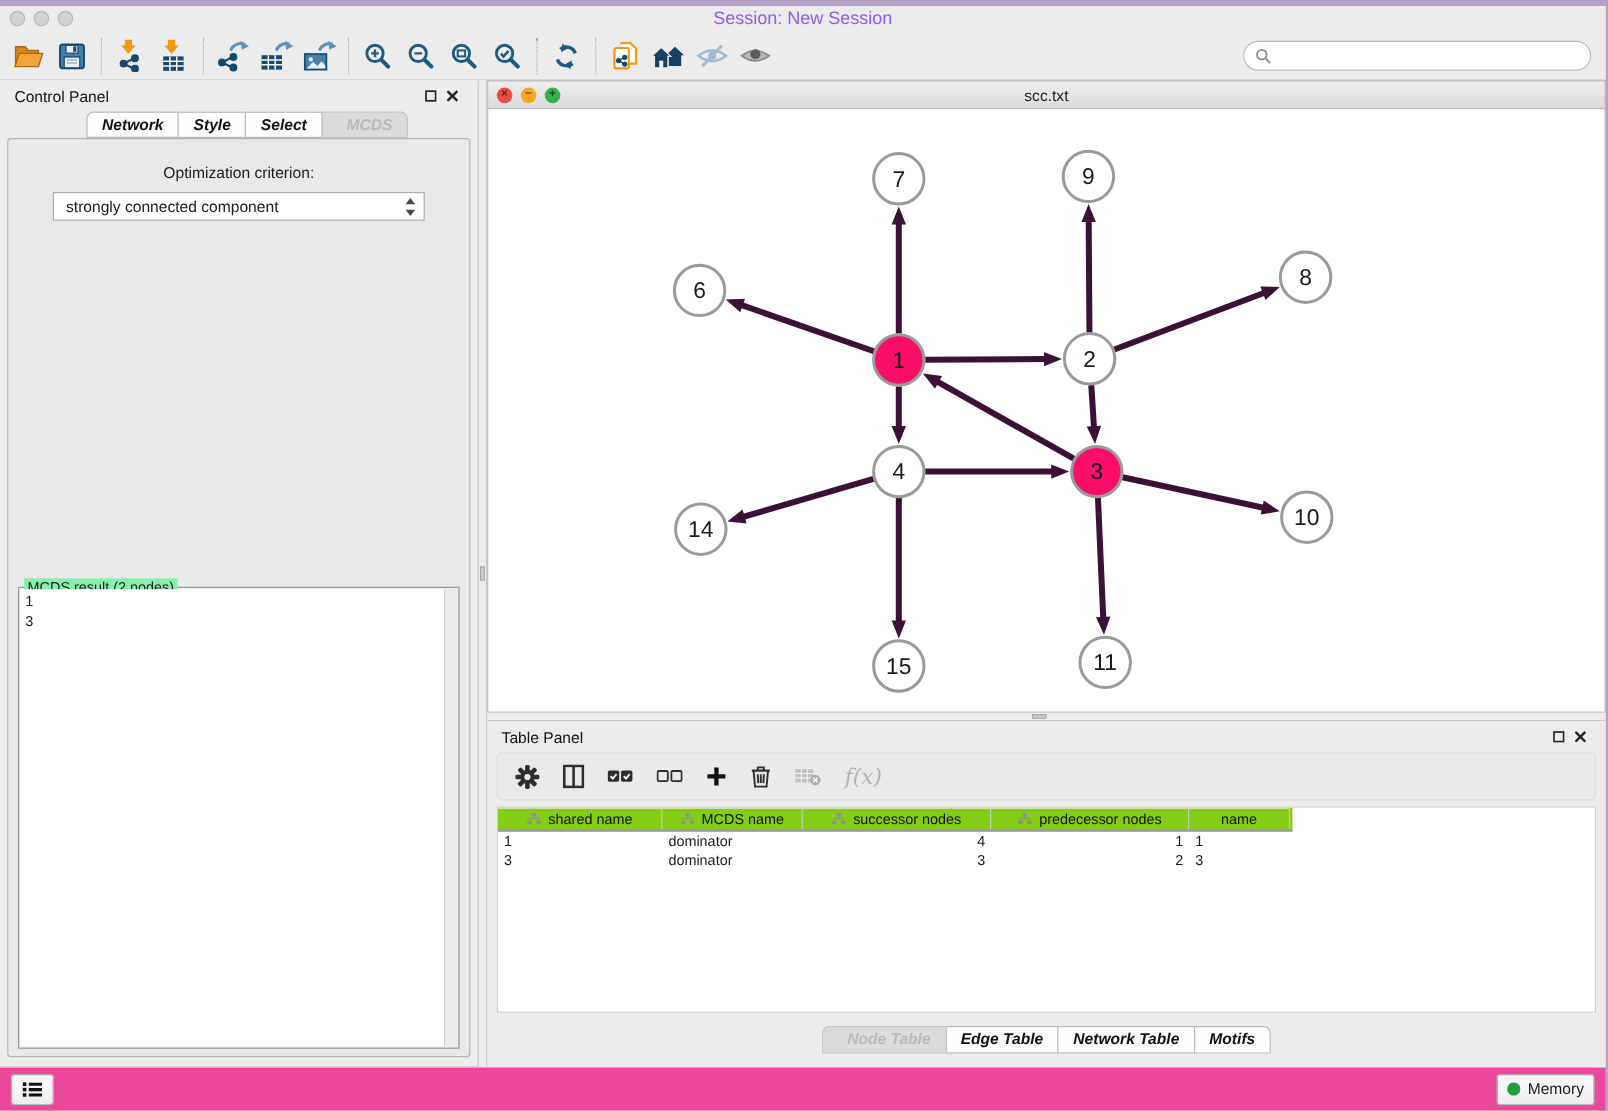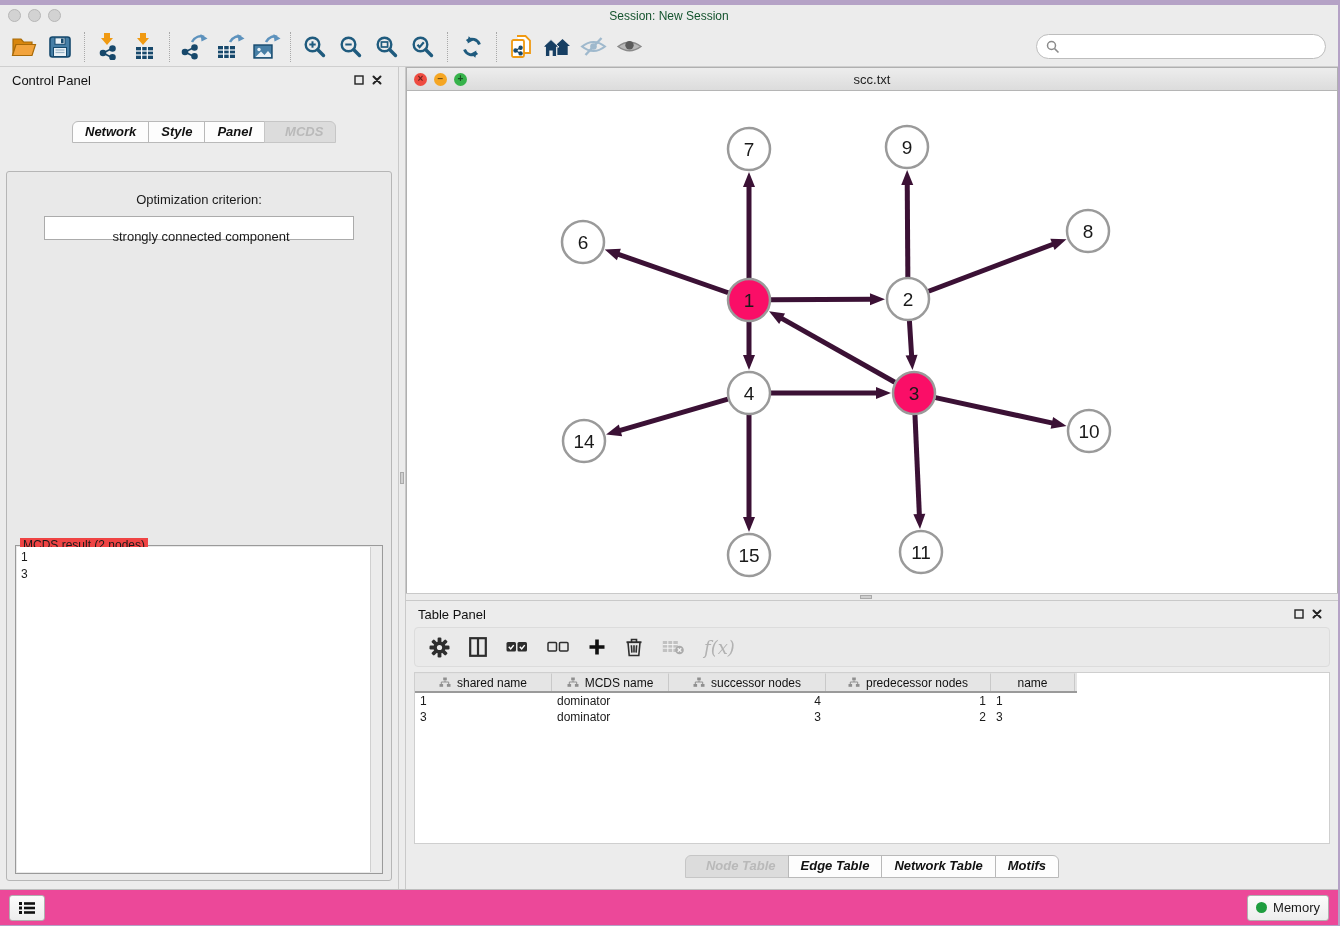--- a/index.html
+++ b/index.html
@@ -12,7 +12,7 @@
   .titlebar { height:22px; position:relative; background:#ececec; }
   .traffic { position:absolute; left:8px; top:4px; display:flex; gap:7px; }
   .tl-dot { width:13px; height:13px; border-radius:50%; background:#d2d2d2; border:1px solid #b7b7b7; }
-  .win-title { text-align:center; font-size:12px; line-height:22px; color:#14532d; }
+  .win-title { text-align:center; font-size:15px; line-height:22px; color:#8b5cf6; }
 
   
   .toolbar { height:40px; display:flex; align-items:center; padding:0 6px; border-bottom:1px solid #cfcfcf; background:#ececec; }

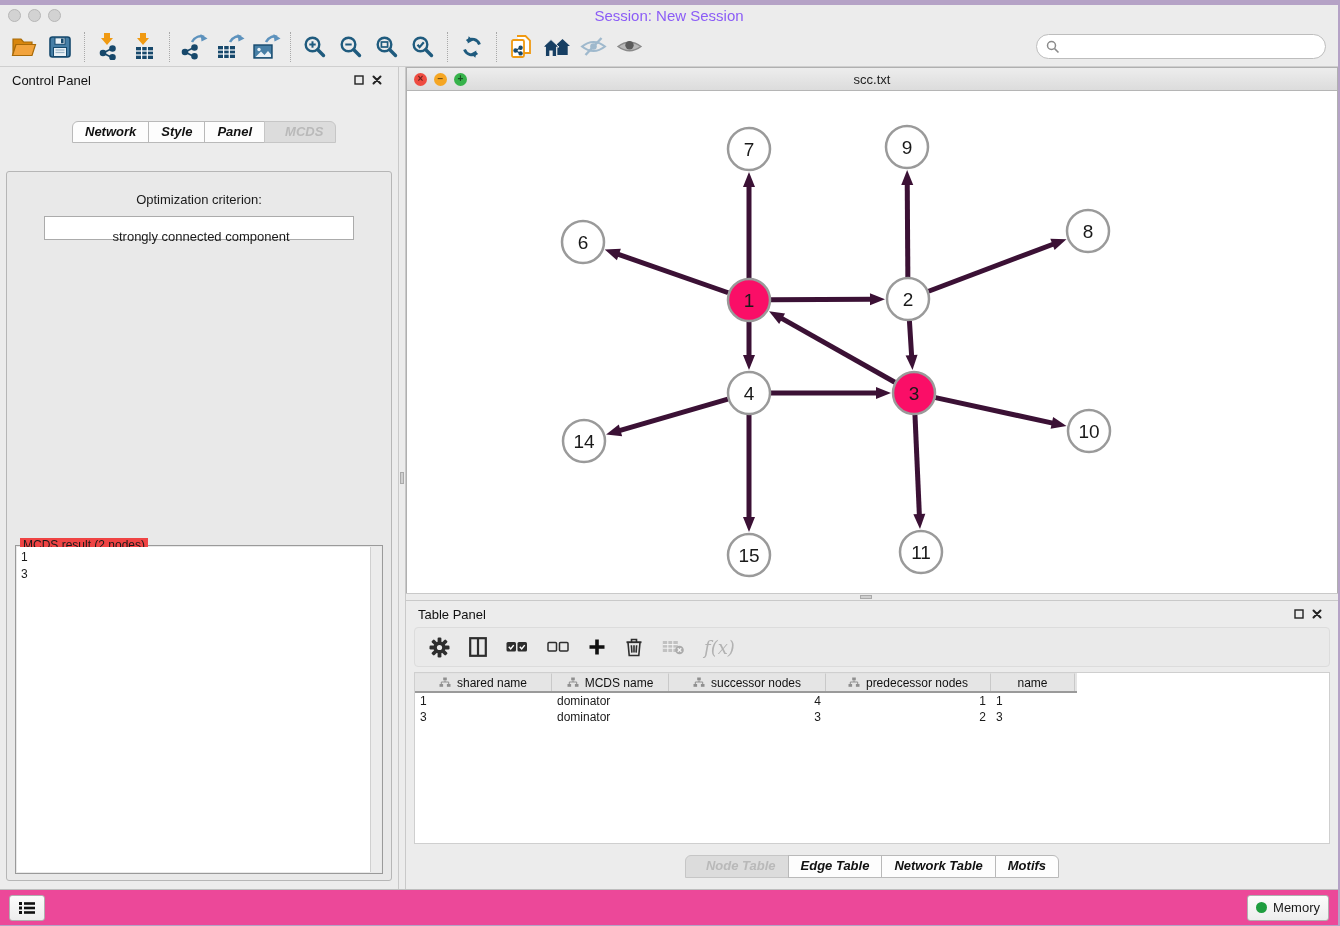--- a/index.html
+++ b/index.html
@@ -25,7 +25,7 @@
   .main { flex:1; display:flex; min-height:0; }
 
   
-  .control-panel { width:398px; display:flex; flex-direction:column; background:#ececec;gap:28px; }
+  .control-panel { width:398px; display:flex; flex-direction:column; background:#ececec; }
   .panel-header { height:26px; display:flex; align-items:center; padding:0 12px; font-size:13px; color:#111; }
   .panel-header .spacer { flex:1; }
   .ph-btn { width:18px; height:18px; display:flex; align-items:center; justify-content:center; }

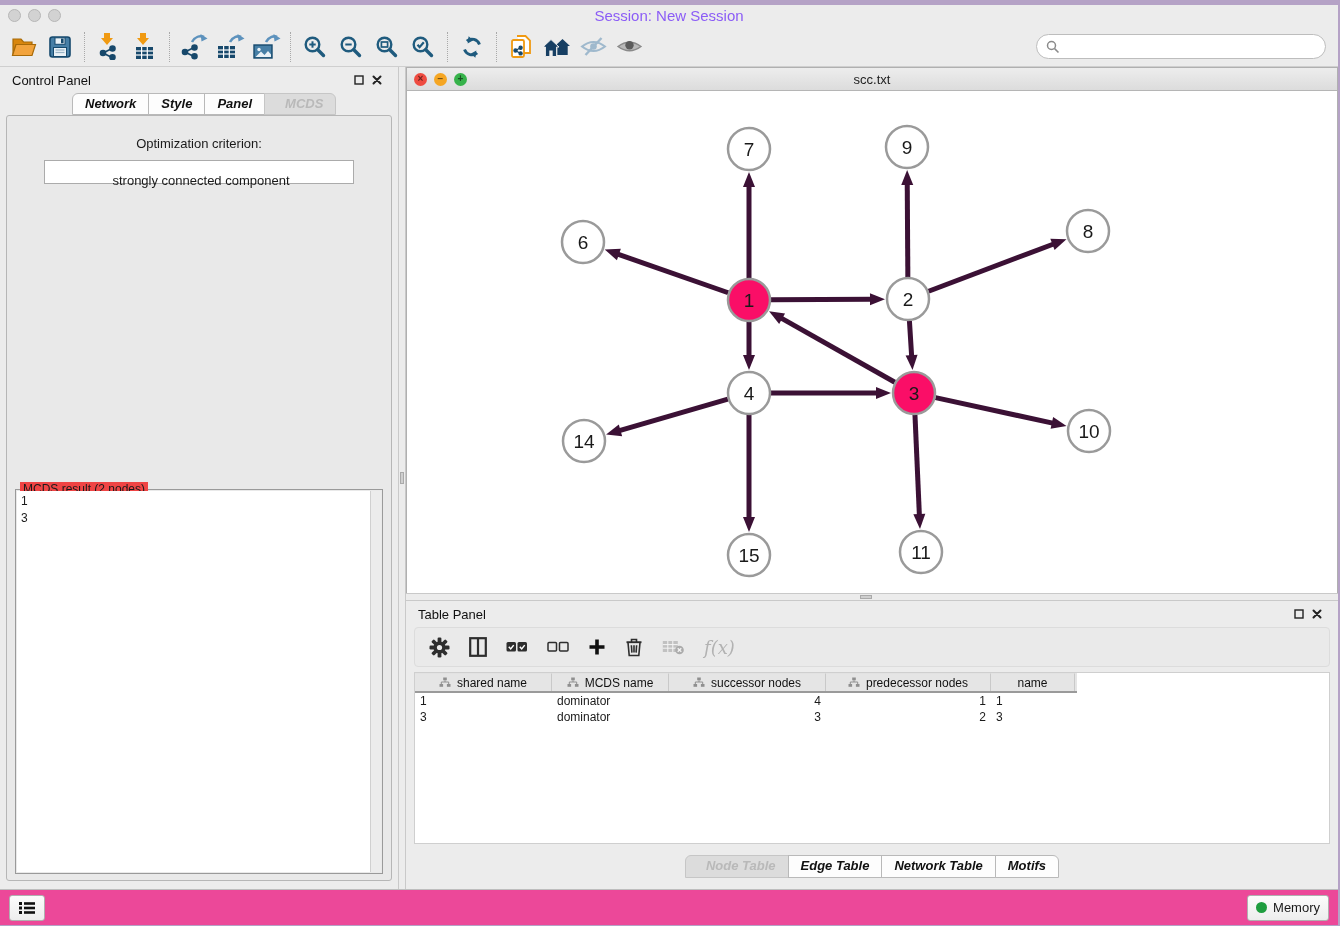--- a/index.html
+++ b/index.html
@@ -274,7 +274,7 @@
       <div class="cp-tabs tabs-row" id="cp-tabs">
           <div class="tab">Network</div>
           <div class="tab">Style</div>
-          <div class="tab">Panel</div>
+          <div class="tab">Select</div>
           <div class="tab active">MCDS</div>
         </div>
       <div class="cp-body">

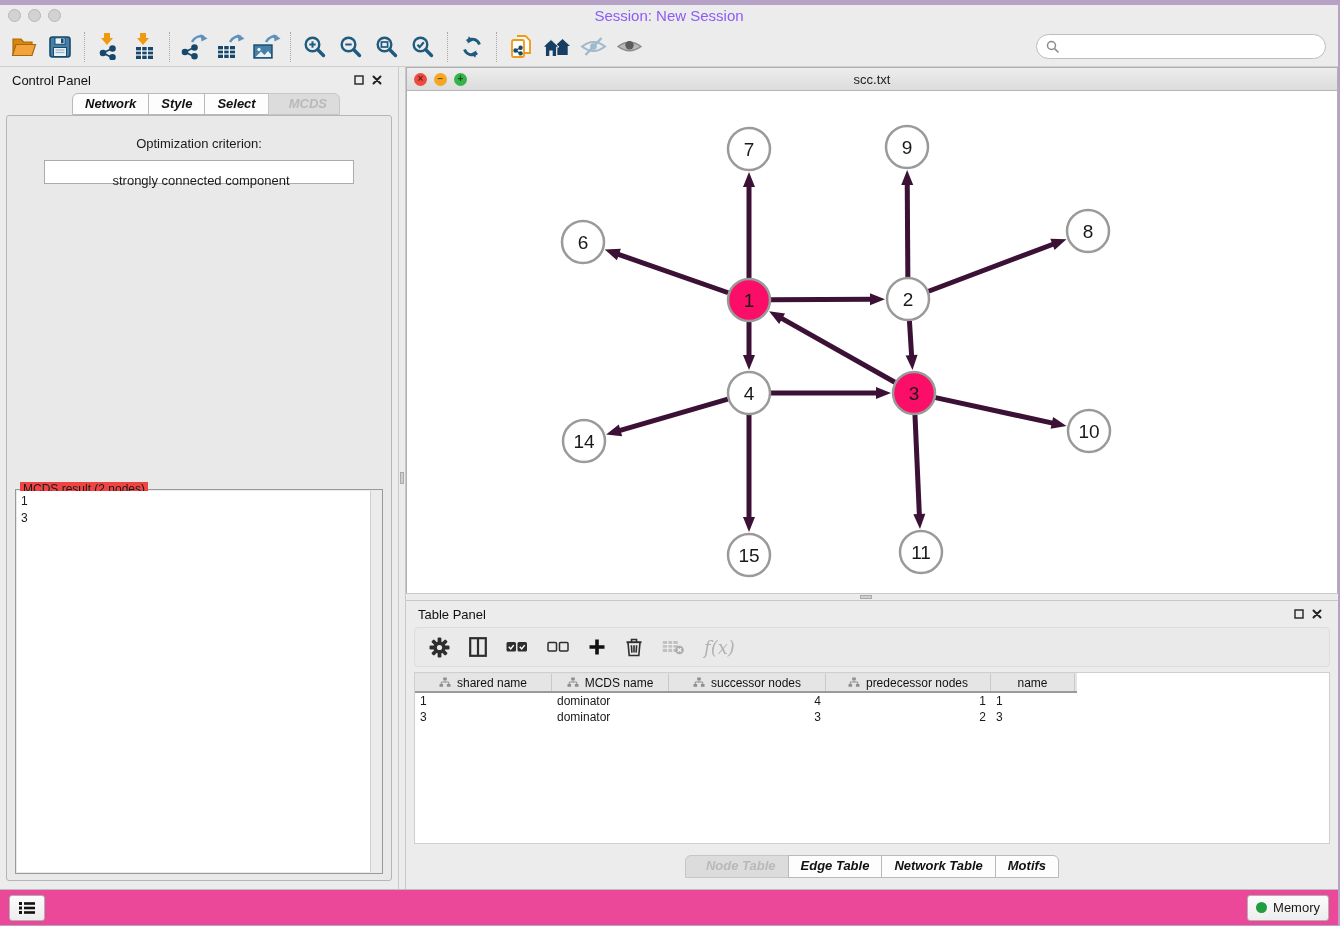--- a/index.html
+++ b/index.html
@@ -37,7 +37,7 @@
   .tab.active { background:#dcdcdc; color:#b9b9b9; border-color:#c6c6c6;padding-left:20px; }
   .cp-body { flex:1; margin:0 6px 8px 6px; border:1px solid #b6b6b6; border-radius:3px; background:#e9e9e9; position:relative; }
   .opt-label { text-align:center; font-size:13px; margin-top:20px; }
-  .dropdown { width:310px; height:24px; margin:9px auto 0; background:#fff; border:1px solid #ababab; border-radius:0; display:flex; align-items:center; padding:12px 6px 0 10px; font-size:13px;flex-direction:column; }
+  .dropdown { width:310px; height:24px; margin:9px auto 0; background:#fff; border:1px solid #ababab; border-radius:0; display:flex; align-items:center; padding:0 6px 0 10px; font-size:13px; }
   .dropdown .dd-text { flex:1; }
   .btn-row { display:flex; justify-content:center; gap:16px; margin-top:12px; }
   .push-btn { font-size:13px; font-family:"Liberation Sans",sans-serif; padding:3px 15px 4px; background:linear-gradient(#ffffff,#f0f0f0); border:1px solid #b0b0b0; border-radius:4px; color:#111; }

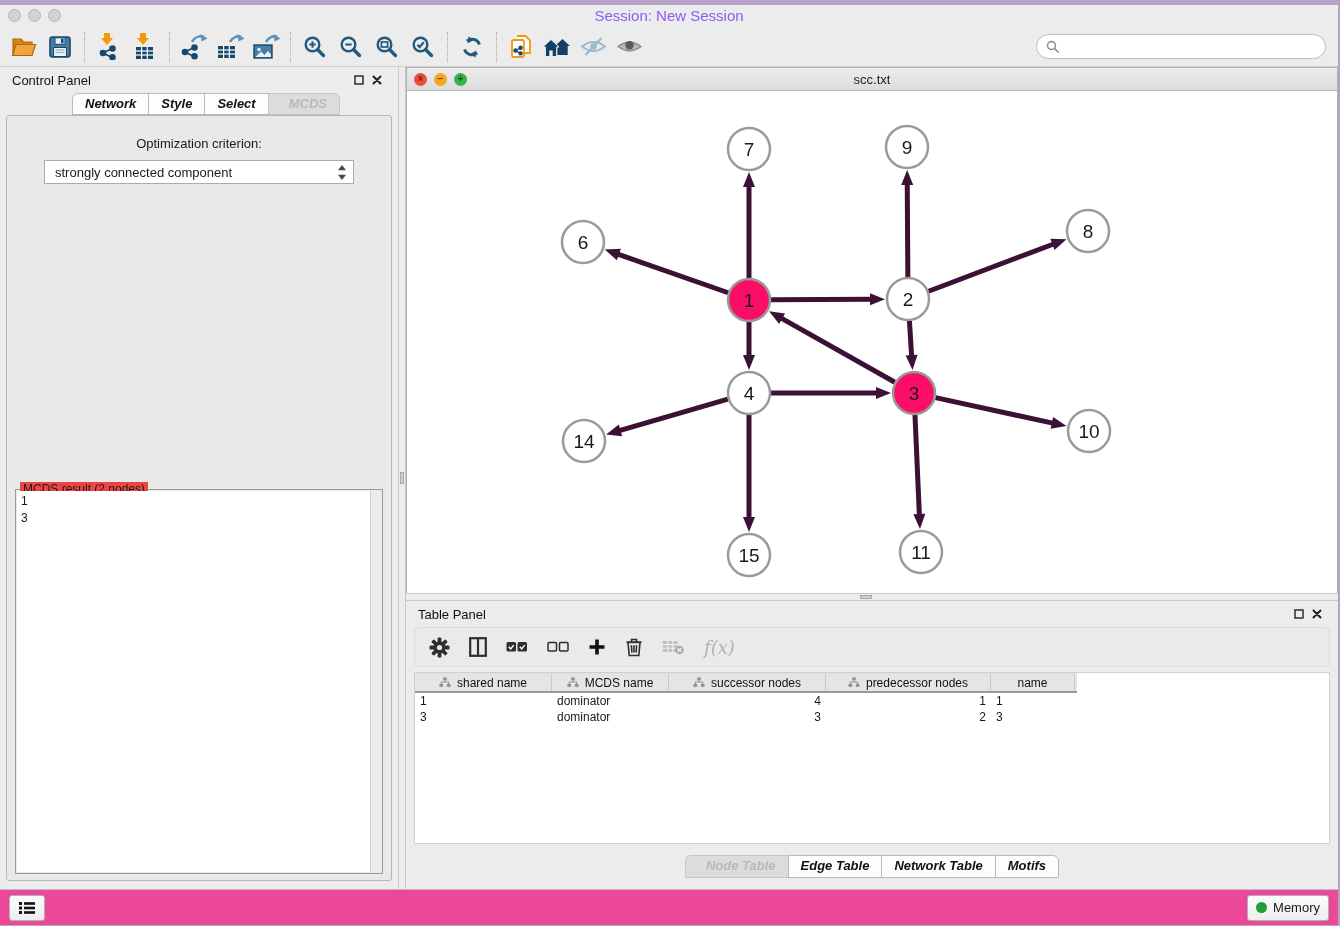--- a/index.html
+++ b/index.html
@@ -42,7 +42,7 @@
   .btn-row { display:flex; justify-content:center; gap:16px; margin-top:12px; }
   .push-btn { font-size:13px; font-family:"Liberation Sans",sans-serif; padding:3px 15px 4px; background:linear-gradient(#ffffff,#f0f0f0); border:1px solid #b0b0b0; border-radius:4px; color:#111; }
   .result-fieldset { position:absolute; left:8px; right:8px; top:373px; bottom:6px; border:1px solid #9a9a9a; }
-  .result-legend { position:absolute; top:-8px; left:4px; background:#ef4444; font-size:12px; padding:0 3px; }
+  .result-legend { position:absolute; top:-8px; left:4px; background:#86efac; font-size:12px; padding:0 3px; }
   .result-box { position:absolute; inset:1px; background:#fff; display:flex; }
   .result-text { flex:1; font-size:12px; line-height:17px; padding:2px 4px; white-space:pre-line; }
   .result-scroll { width:11px; background:#ececec; border-left:1px solid #d0d0d0; }

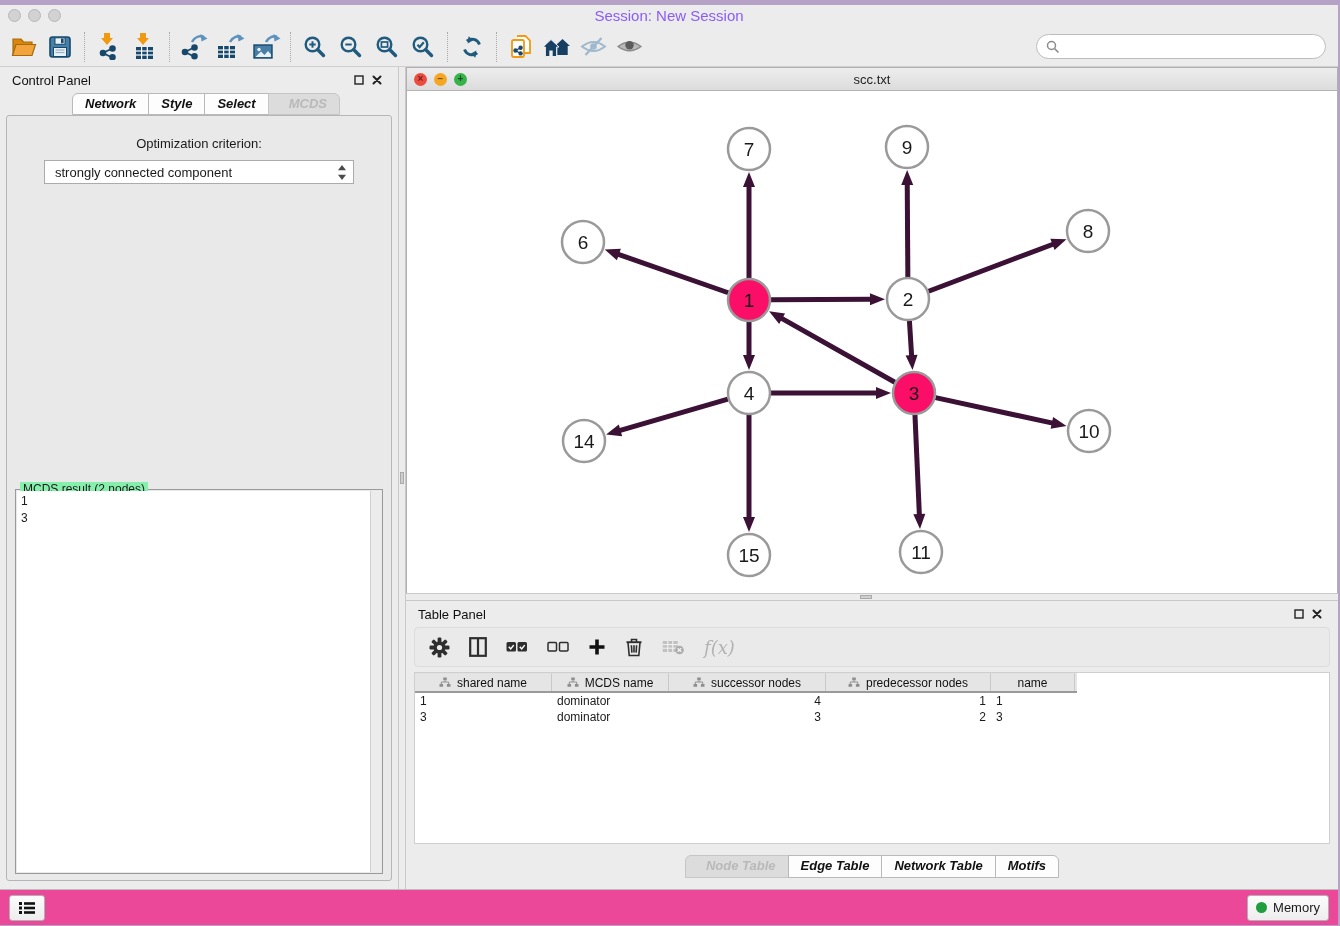--- a/index.html
+++ b/index.html
@@ -69,7 +69,7 @@
   .tp-tool { display:flex; align-items:flex-start; justify-content:center; }
   .fx-label { font-family:"DejaVu Serif", serif; font-style:italic; font-size:18px; color:#b2b2b2; }
   .tp-table { margin:5px 8px 0; background:#fff; border:1px solid #cfcfcf; height:172px; overflow:hidden; }
-  .thead { display:flex; height:20px; border-bottom:2px solid #9a9a9a; background:#e5e5e5; width:662px; }
+  .thead { display:flex; height:20px; border-bottom:2px solid #9a9a9a; background:#84cc16; width:662px; }
   .th { display:flex; align-items:center; justify-content:center; gap:6px; font-size:12px; border-right:1px solid #c9c9c9; border-top:1px solid #e2e2e2; color:#111; }
   .tr { display:flex; height:16px; }
   .td { font-size:12px; line-height:16px; padding:0 5px; overflow:hidden; }

